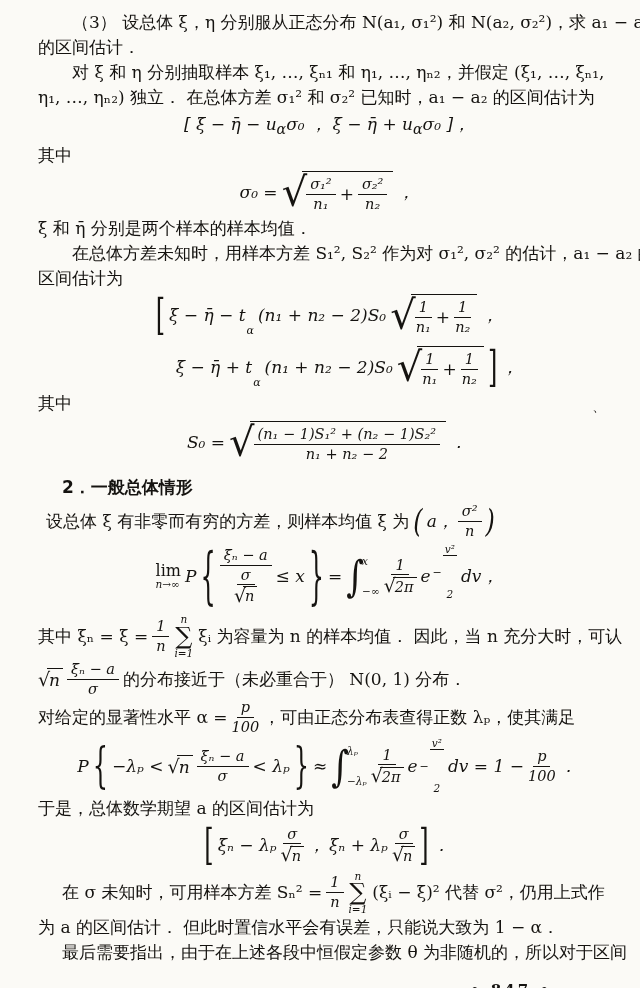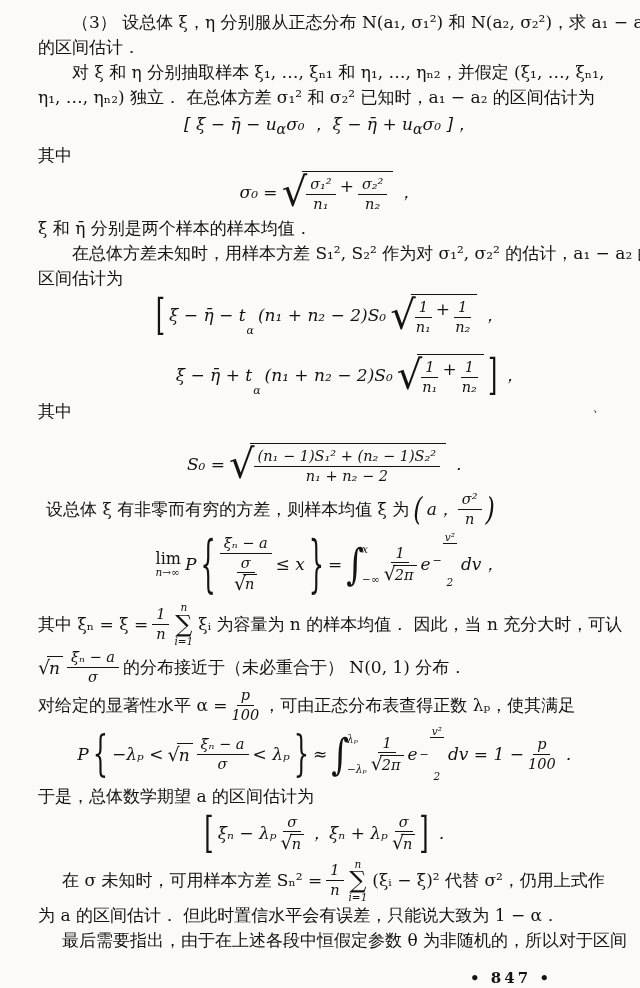--- a/index.html
+++ b/index.html
@@ -38,7 +38,7 @@
 
   .sqrt{display:inline-flex;align-items:center;}
   .sqrt .rad{font-style:normal;line-height:0.85;font-size:40px;margin-right:-5px;font-weight:400;}
-  .sqrt .vinc{border-top:1.6px solid #151310;padding:4px 6px 1px 4px;display:inline-flex;align-items:flex-start;gap:4px;}
+  .sqrt .vinc{border-top:1.6px solid #151310;padding:4px 6px 1px 4px;display:inline-flex;align-items:center;gap:4px;}
   .sqrt.sm .rad{font-size:19px;margin-right:-3px;line-height:1;}
   .sqrt.sm .vinc{border-top-width:1.3px;padding:1px 3px 0 2px;}
 

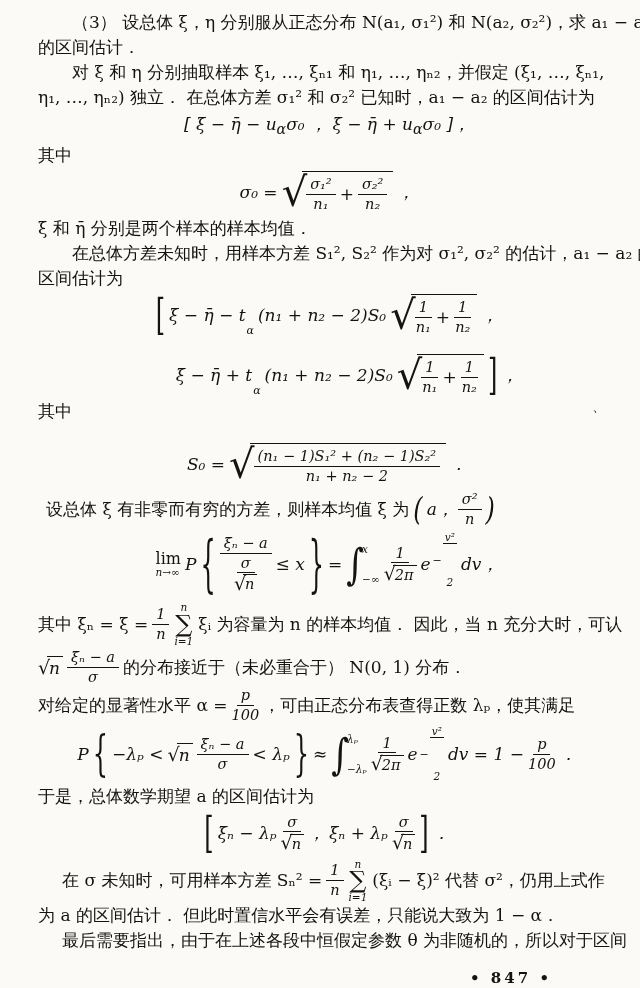--- a/index.html
+++ b/index.html
@@ -126,7 +126,7 @@
     <span>，</span>
   </div>
 
-  <div class="formula" style="min-height:48px;margin-top:12px;padding-left:40px;">
+  <div class="formula" style="min-height:48px;margin-top:4px;padding-left:40px;">
     <span>ξ̄ − η̄ + t</span>
     <span class="sub">α</span>
     <span>(n₁ + n₂ − 2)S₀</span>

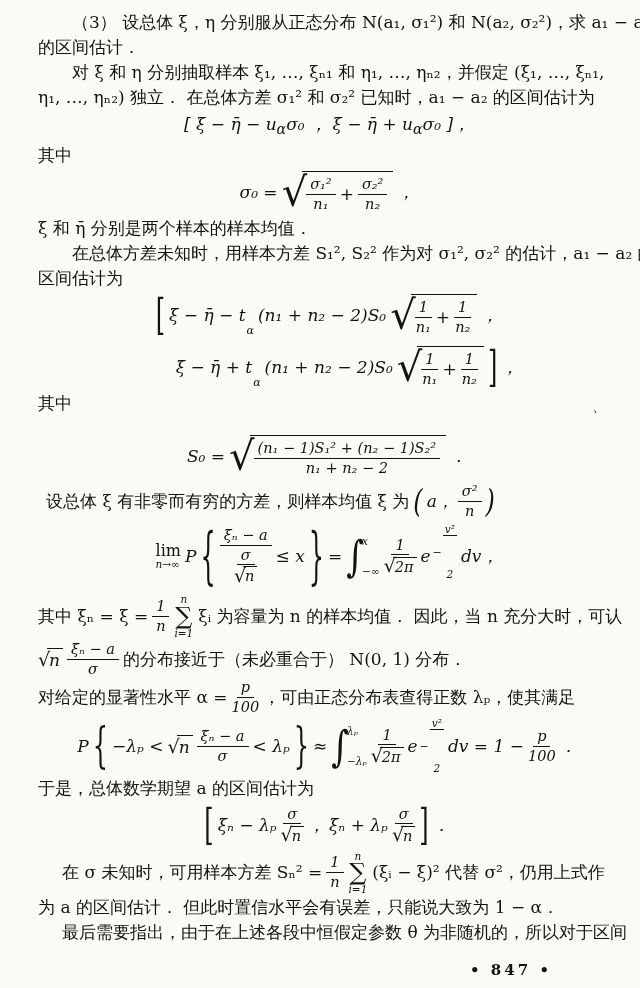--- a/index.html
+++ b/index.html
@@ -150,7 +150,7 @@
 
   <p class="line">其中</p>
 
-  <div class="formula" style="min-height:52px;margin-top:14px;">
+  <div class="formula" style="min-height:52px;">
     <span>S₀ =</span>
     <span class="sqrt">
       <span class="rad">√</span>

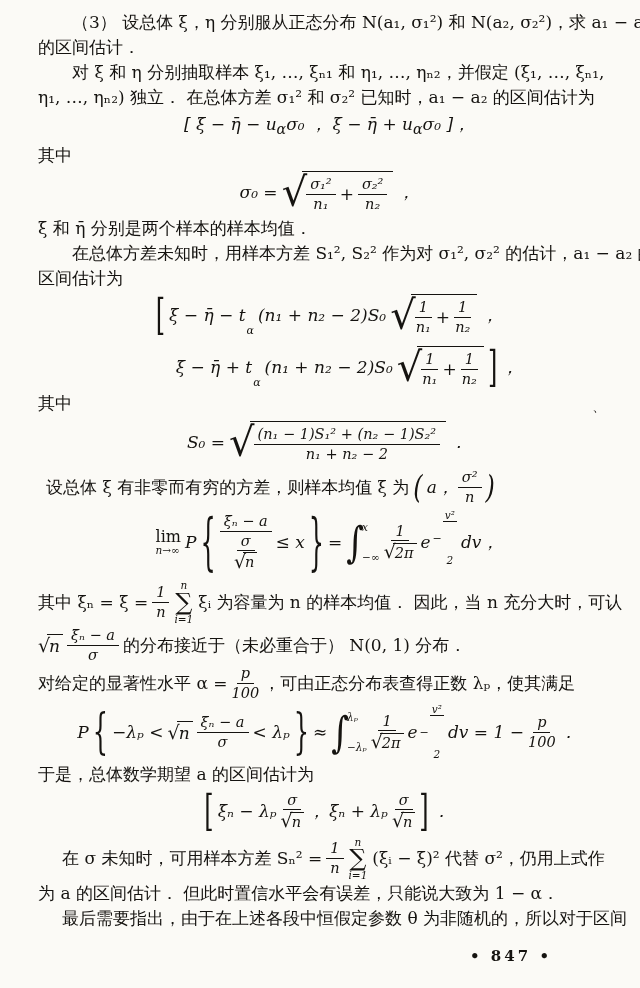--- a/index.html
+++ b/index.html
@@ -165,6 +165,7 @@
   </div>
   <span class="stray">、</span>
 
+  <p class="heading indent-md">2．一般总体情形</p>
 
   <div class="fline indent-sm" style="min-height:38px;">
     <span>设总体 ξ 有非零而有穷的方差，则样本均值 ξ̄ 为</span>

